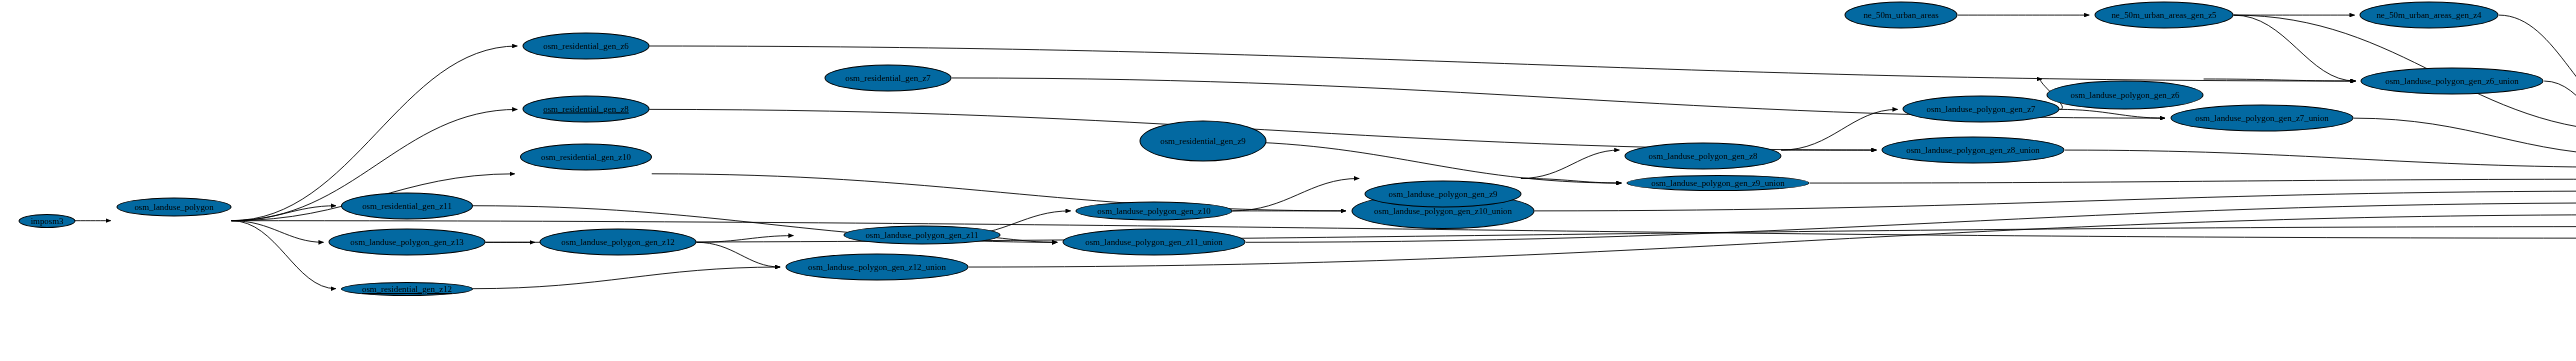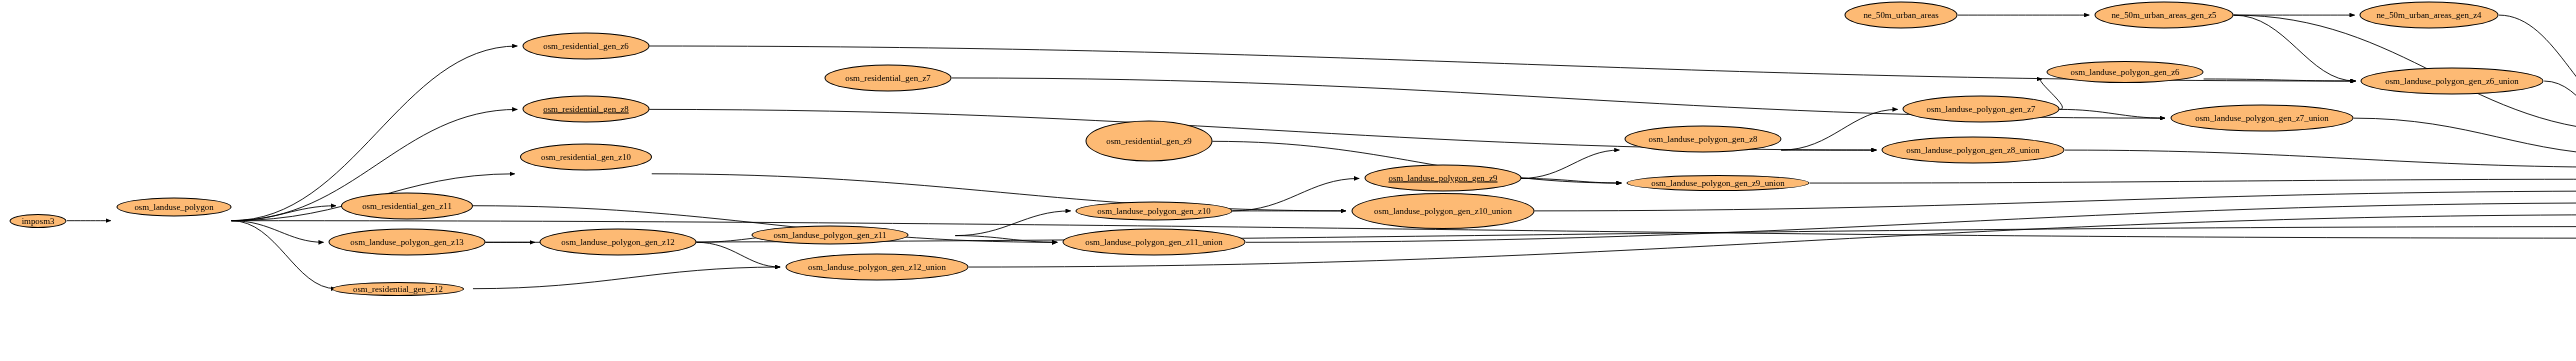--- a/index.html
+++ b/index.html
@@ -9,7 +9,7 @@
   .node{position:absolute;transform:translate(-50%,-50%);
         display:flex;align-items:center;justify-content:center;
         border:0.8px solid #000;border-radius:50%;
-        background:#fdba74;color:#000;white-space:nowrap;
+        background:#0369a1;color:#000;white-space:nowrap;
         font-size:8.8px;line-height:1;box-sizing:border-box;text-align:center;}
 </style>
 </head>

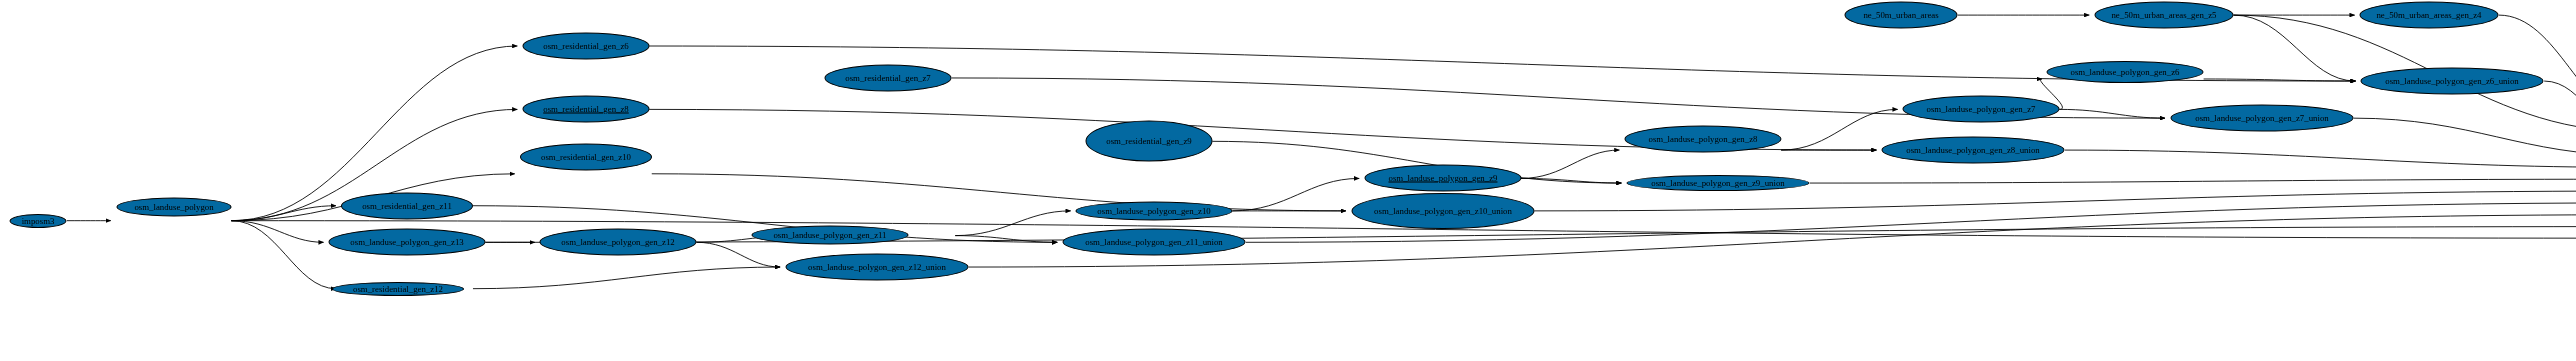--- a/index.html
+++ b/index.html
@@ -134,7 +134,7 @@
       <div class="node" style="left: 2262px; top: 118px; width: 183px; height: 27px;">
         <span>osm_landuse_polygon_gen_z7_union</span>
       </div>
-      <div class="node" style="left: 2125px; top: 72px; width: 157px; height: 22px;">
+      <div class="node" style="left: 2125px; top: 95px; width: 157px; height: 29px;">
         <span>osm_landuse_polygon_gen_z6</span>
       </div>
       <div class="node" style="left: 2452px; top: 81px; width: 183px; height: 27px;">

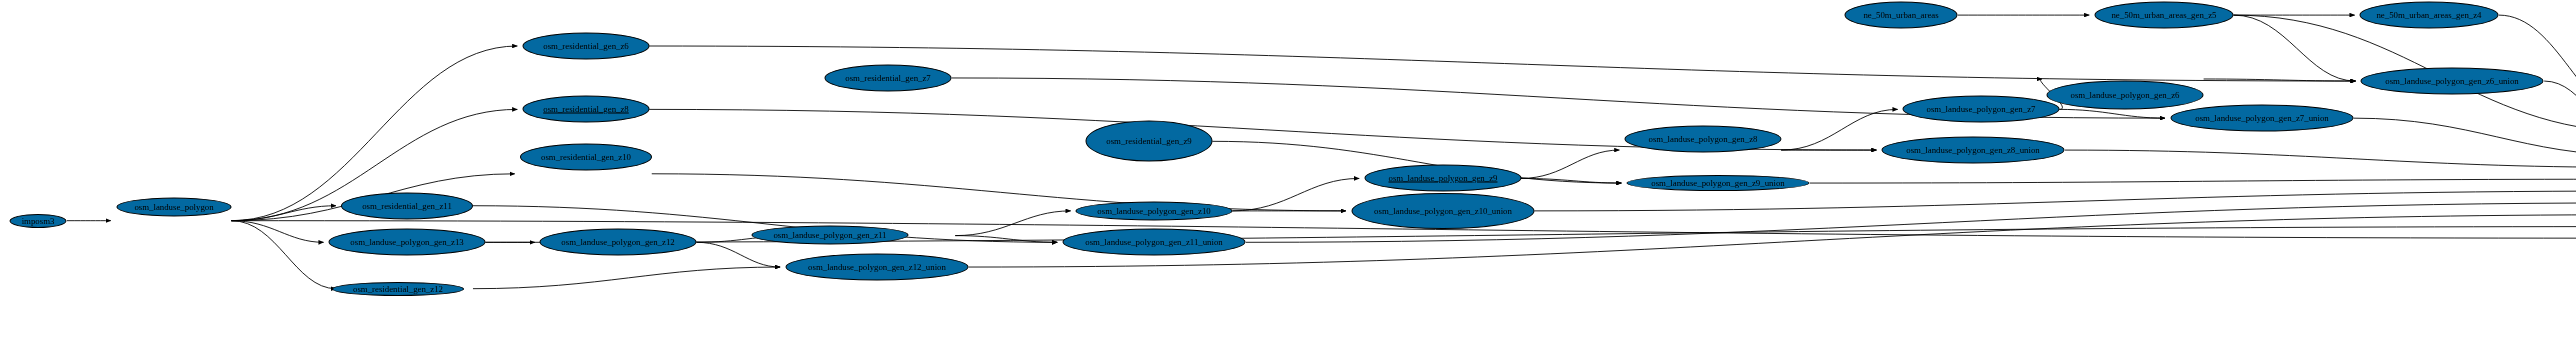--- a/index.html
+++ b/index.html
@@ -83,7 +83,7 @@
       <div class="node" style="left: 586px; top: 109px; width: 127px; height: 27px; text-decoration: underline;">
         <span>osm_residential_gen_z8</span>
       </div>
-      <div class="node" style="left: 1149px; top: 141px; width: 127px; height: 41px;">
+      <div class="node" style="left: 1203px; top: 141px; width: 127px; height: 41px;">
         <span>osm_residential_gen_z9</span>
       </div>
       <div class="node" style="left: 586px; top: 157px; width: 132px; height: 27px;">

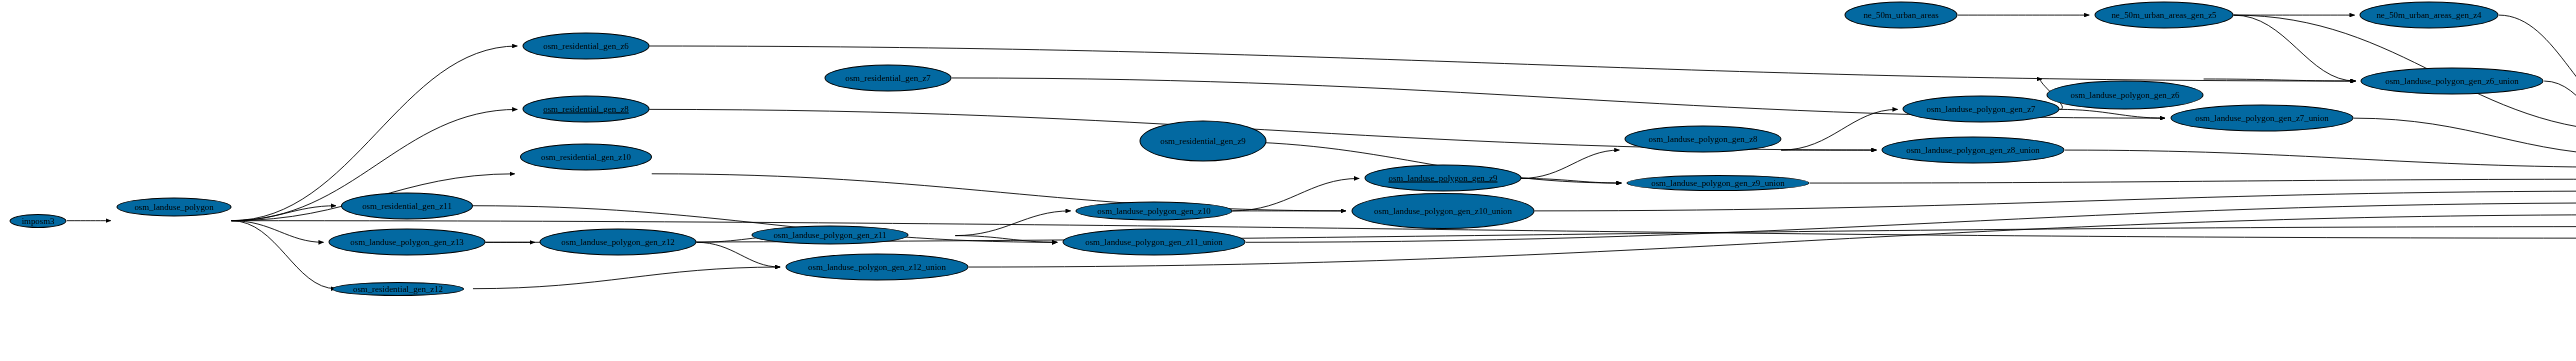--- a/index.html
+++ b/index.html
@@ -122,7 +122,7 @@
       <div class="node" style="left: 1718px; top: 183px; width: 183px; height: 16px;">
         <span>osm_landuse_polygon_gen_z9_union</span>
       </div>
-      <div class="node" style="left: 1703px; top: 139px; width: 157px; height: 27px;">
+      <div class="node" style="left: 1703px; top: 156px; width: 157px; height: 27px;">
         <span>osm_landuse_polygon_gen_z8</span>
       </div>
       <div class="node" style="left: 1973px; top: 150px; width: 183px; height: 27px;">

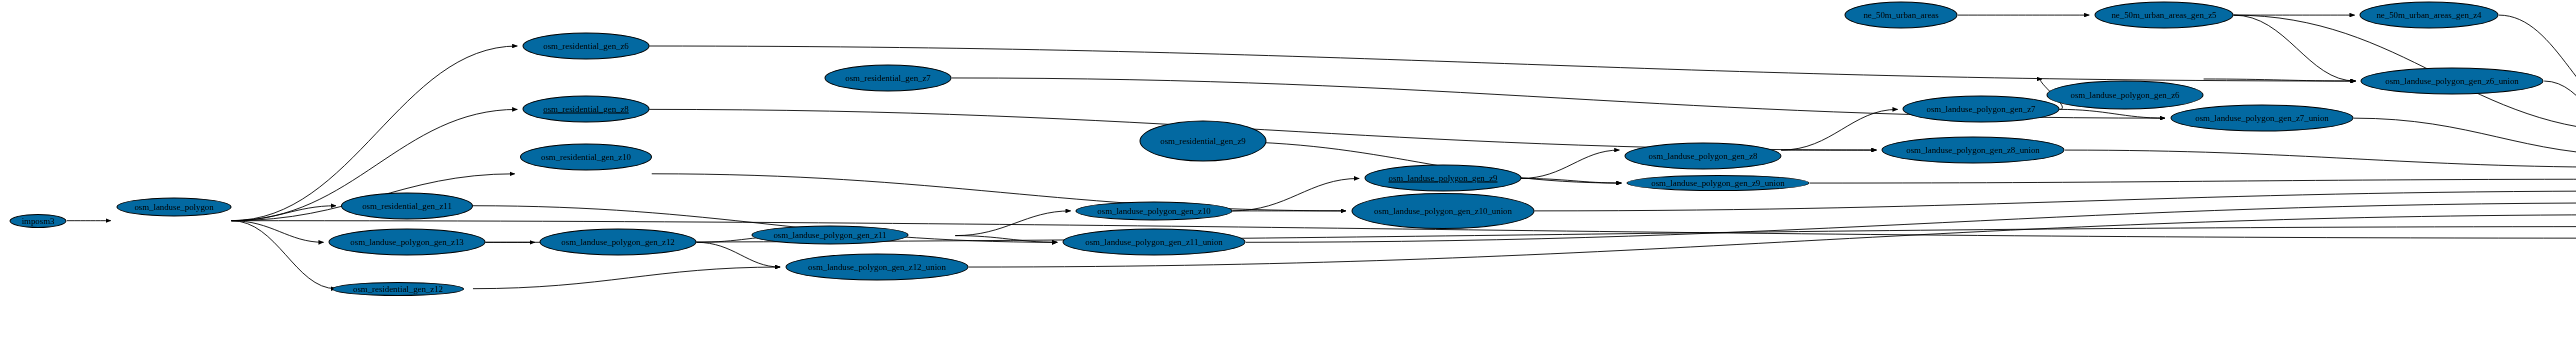--- a/index.html
+++ b/index.html
@@ -116,7 +116,7 @@
       <div class="node" style="left: 1443px; top: 211px; width: 183px; height: 36px;">
         <span>osm_landuse_polygon_gen_z10_union</span>
       </div>
-      <div class="node" style="left: 1443px; top: 178px; width: 157px; height: 27px; text-decoration: underline;">
+      <div class="node" style="left: 1443px; top: 194px; width: 157px; height: 27px;">
         <span>osm_landuse_polygon_gen_z9</span>
       </div>
       <div class="node" style="left: 1718px; top: 183px; width: 183px; height: 16px;">

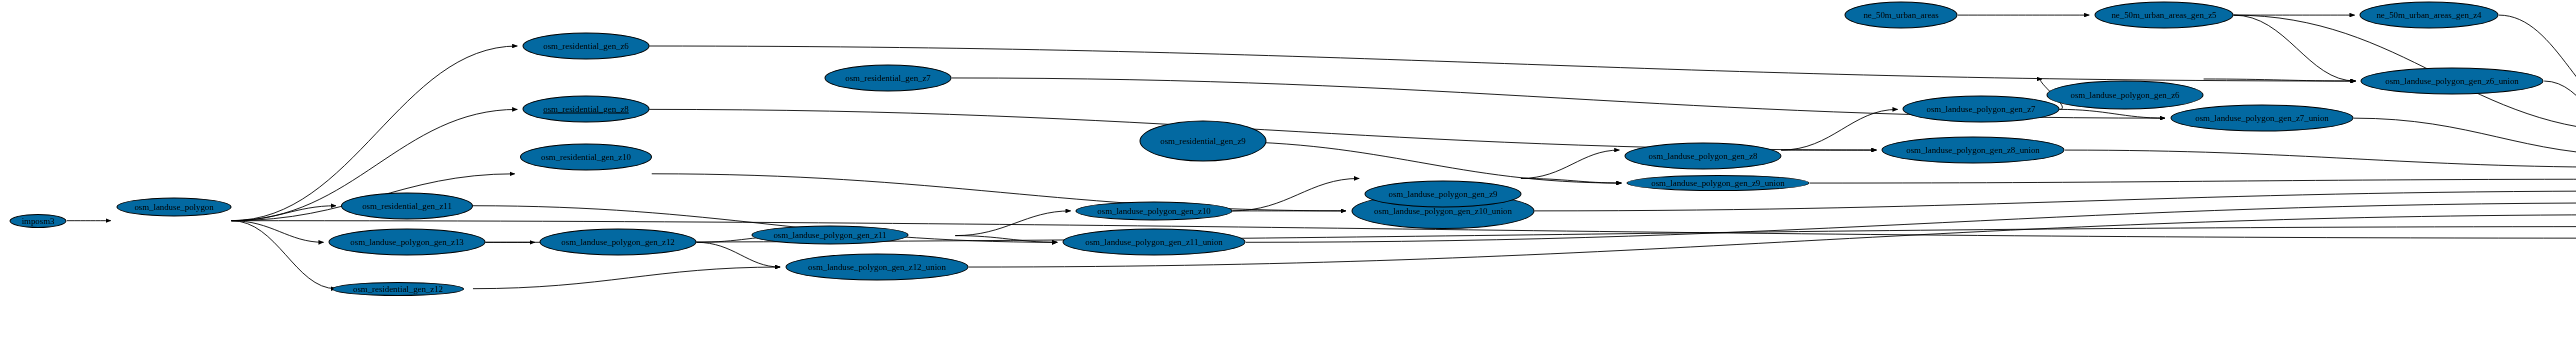--- a/index.html
+++ b/index.html
@@ -68,7 +68,7 @@
       </g>
   </svg>
   <div id="node-layer">
-      <div class="node" style="left: 38px; top: 221px; width: 57px; height: 14px;">
+      <div class="node" style="left: 47px; top: 221px; width: 57px; height: 14px;">
         <span>imposm3</span>
       </div>
       <div class="node" style="left: 174px; top: 207px; width: 115px; height: 19px;">

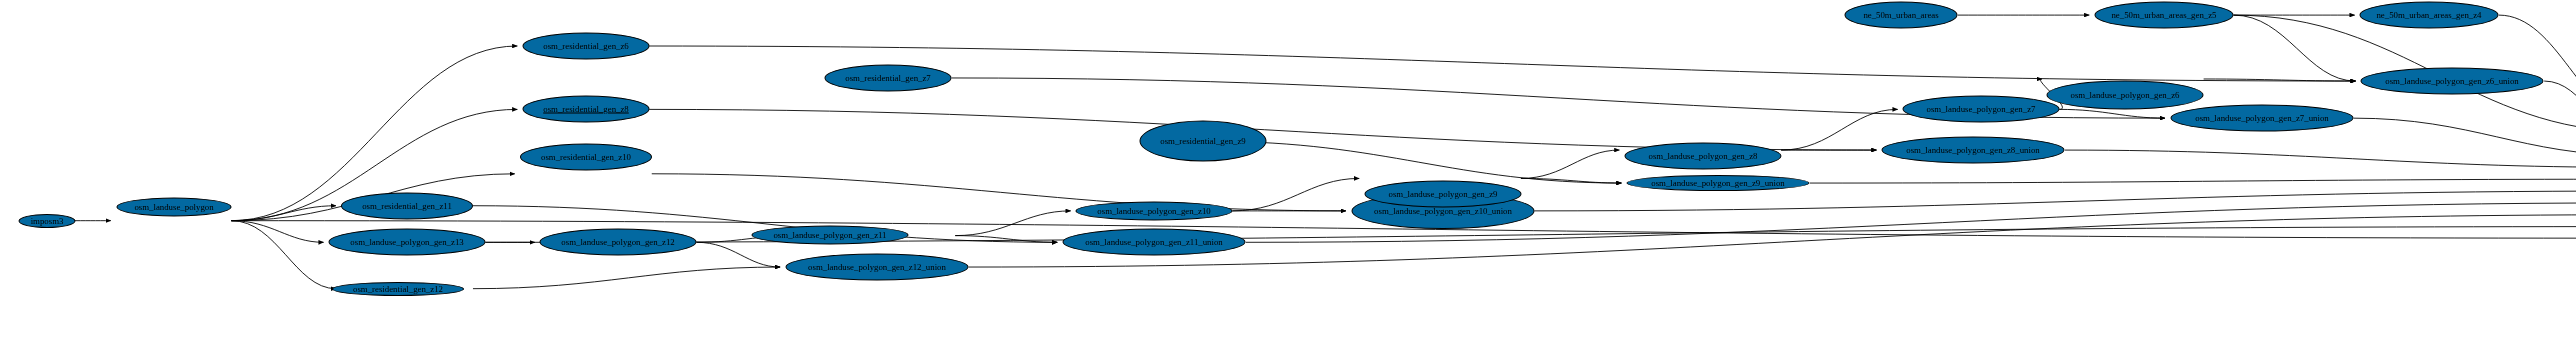--- a/index.html
+++ b/index.html
@@ -104,7 +104,7 @@
       <div class="node" style="left: 877px; top: 267px; width: 183px; height: 27px;">
         <span>osm_landuse_polygon_gen_z12_union</span>
       </div>
-      <div class="node" style="left: 830px; top: 235px; width: 157px; height: 19px;">
+      <div class="node" style="left: 922px; top: 235px; width: 157px; height: 19px;">
         <span>osm_landuse_polygon_gen_z11</span>
       </div>
       <div class="node" style="left: 1154px; top: 242px; width: 183px; height: 27px;">

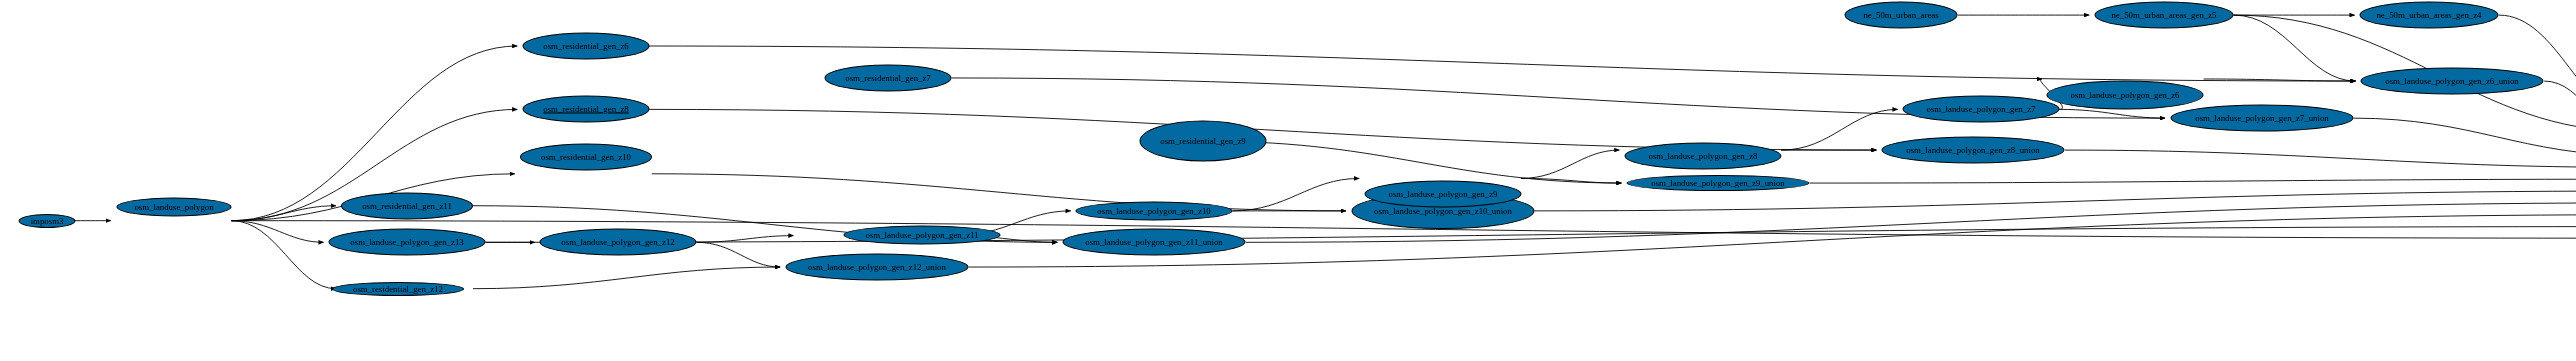--- a/index.html
+++ b/index.html
@@ -92,7 +92,7 @@
       <div class="node" style="left: 407px; top: 206px; width: 132px; height: 27px;">
         <span>osm_residential_gen_z11</span>
       </div>
-      <div class="node" style="left: 398px; top: 289px; width: 132px; height: 14px;">
+      <div class="node" style="left: 407px; top: 289px; width: 132px; height: 14px; text-decoration: underline;">
         <span>osm_residential_gen_z12</span>
       </div>
       <div class="node" style="left: 407px; top: 242px; width: 157px; height: 27px;">

